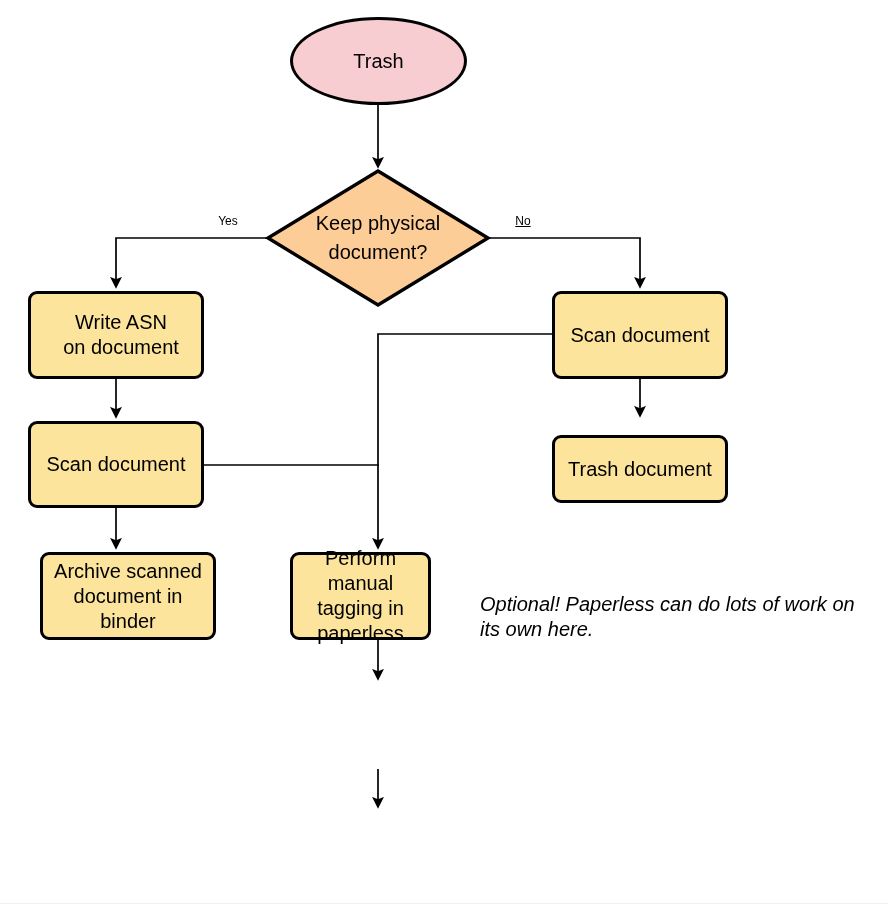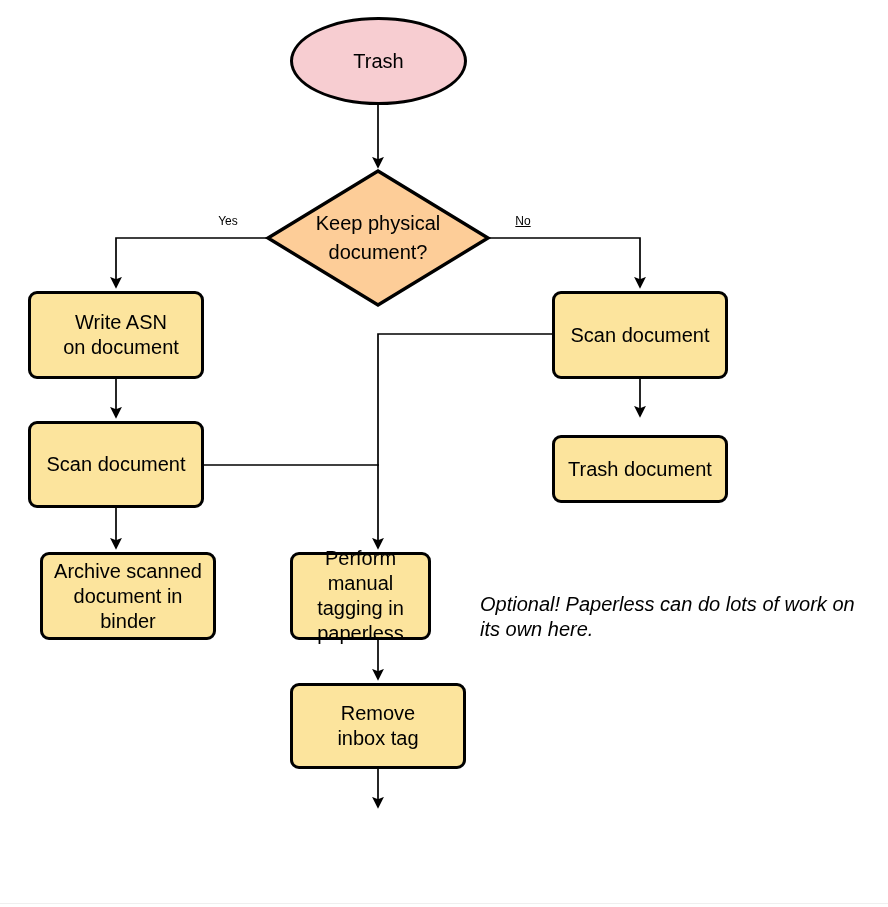--- a/index.html
+++ b/index.html
@@ -165,10 +165,6 @@
 paperless</span>
   </div>
 
-  <div class="node process n-remove">
-    <span>Remove
-inbox tag</span>
-  </div>
 
 
   <div class="note">

